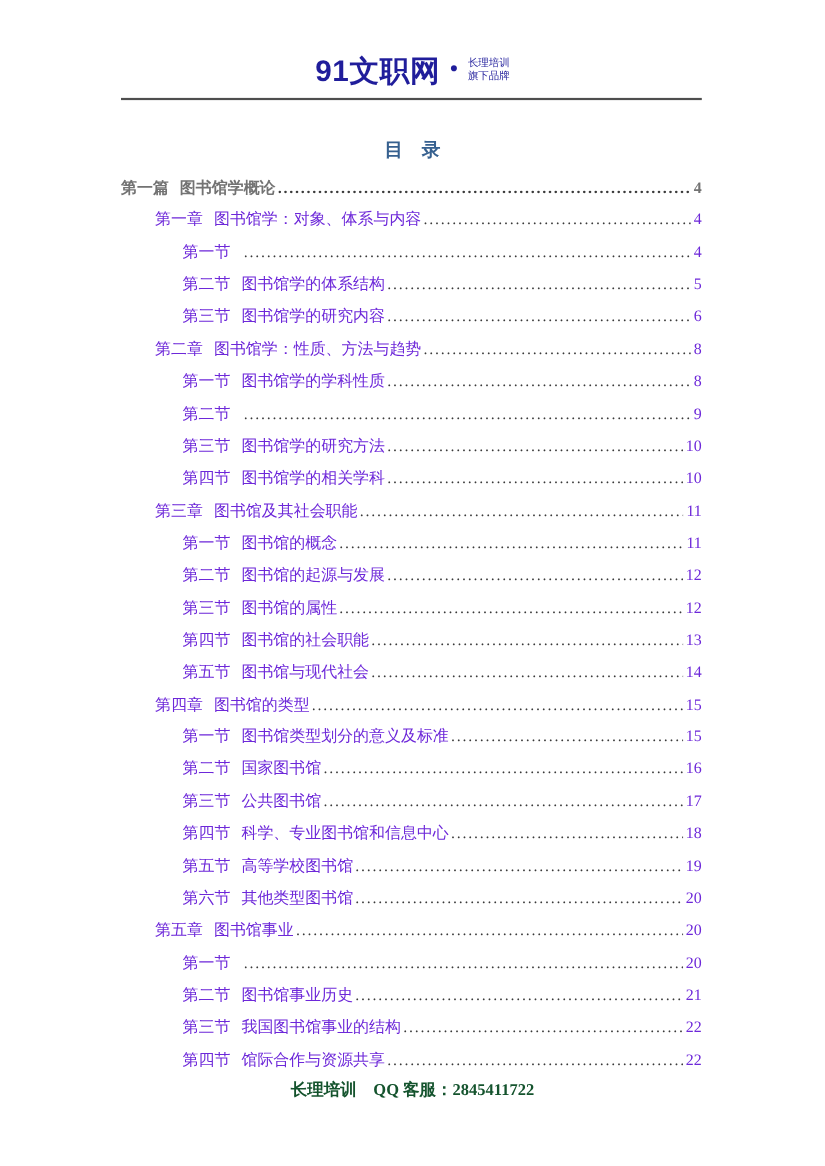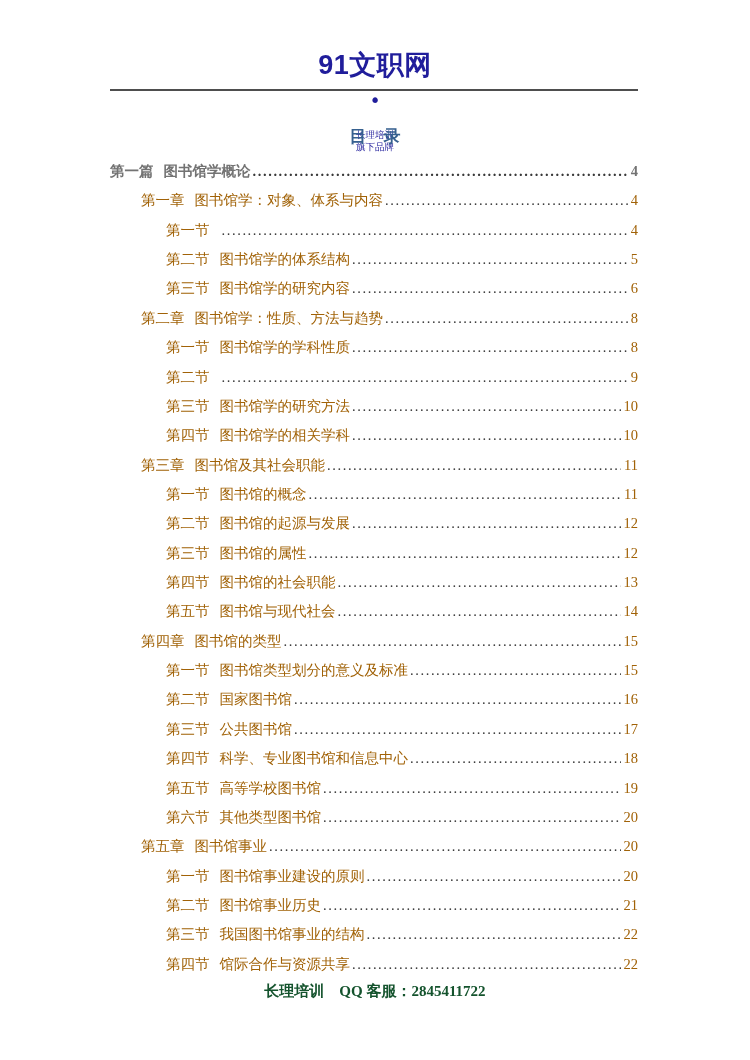--- a/index.html
+++ b/index.html
@@ -16,7 +16,7 @@
   
   .logo-row{
     position:absolute;top:50px;left:0;width:100%;
-    display:flex;justify-content:center;align-items:center;gap:7px;flex-direction:column;
+    display:flex;justify-content:center;align-items:flex-start;gap:7px;
   }
   .logo{
     font-family:"Liberation Sans","DejaVu Sans",sans-serif;

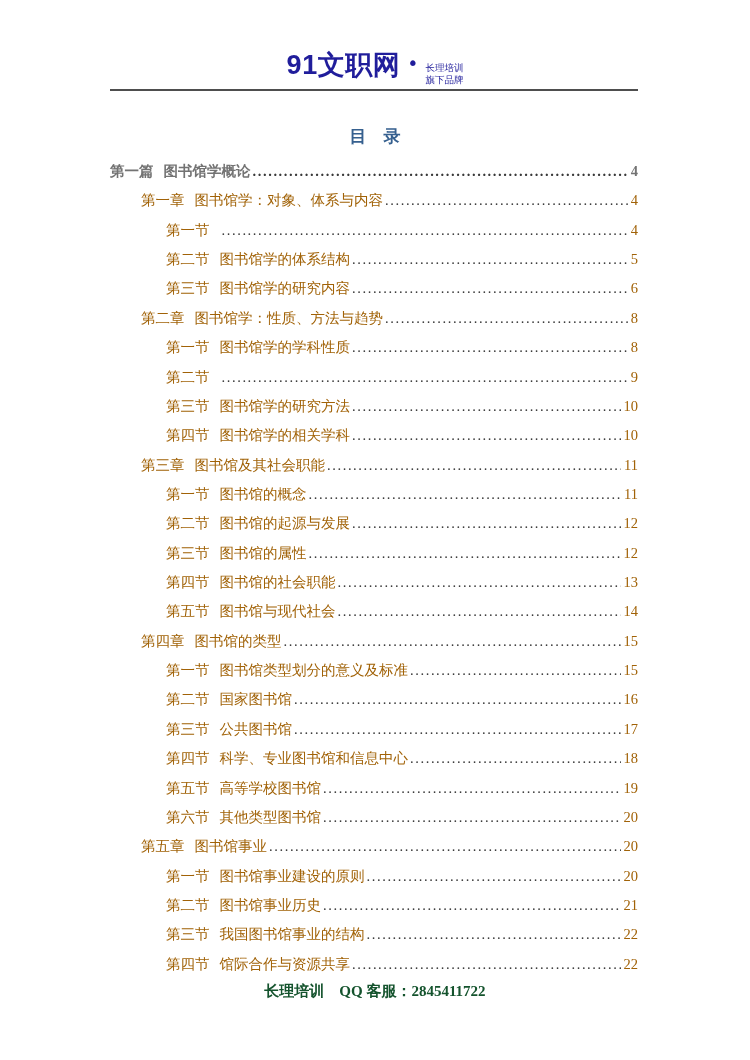--- a/index.html
+++ b/index.html
@@ -32,7 +32,7 @@
     display:flex;flex-direction:column;justify-content:center;
     font-family:"Liberation Sans","DejaVu Sans",sans-serif;
     font-size:9.5px;line-height:12px;color:#201d9b;
-    margin-top:12px;
+    margin-top:2px;
   }
   .header-rule{
     position:absolute;top:89px;left:110px;width:528px;height:2px;

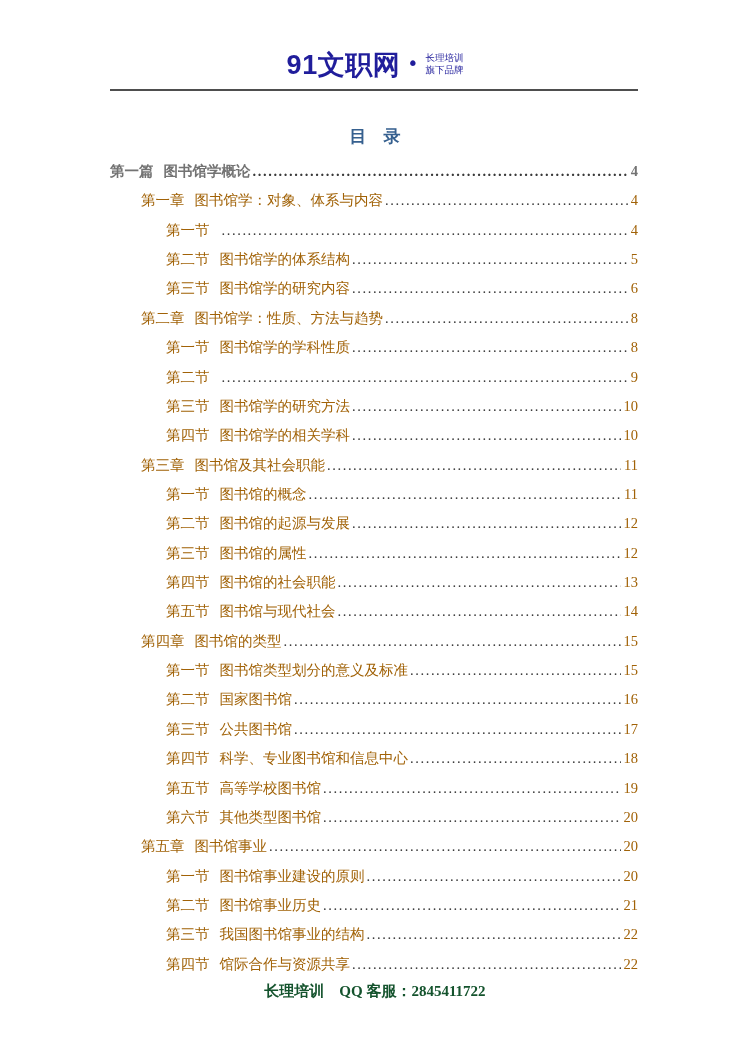--- a/index.html
+++ b/index.html
@@ -56,7 +56,7 @@
     display:flex;align-items:baseline;
     height:29.37px;line-height:29.37px;
     font-size:14.5px;white-space:nowrap;
-    color:#a16207;
+    color:#6d28d9;
   }
   .toc-row.lvl1{padding-left:31px;}
   .toc-row.lvl2{padding-left:56px;}

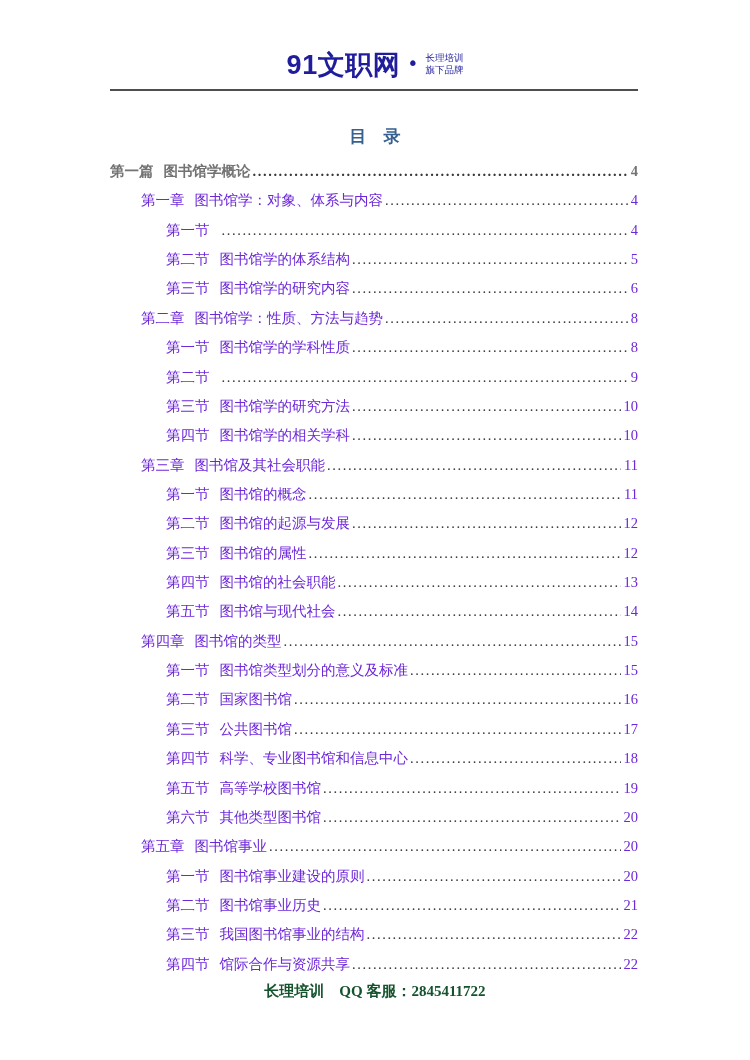--- a/index.html
+++ b/index.html
@@ -243,7 +243,6 @@
       </div>
       <div class="toc-row lvl2">
         <span class="toc-label">第一节</span>
-        <span class="toc-title">图书馆事业建设的原则</span>
         <span class="toc-dots"></span>
         <span class="toc-page">20</span>
       </div>

